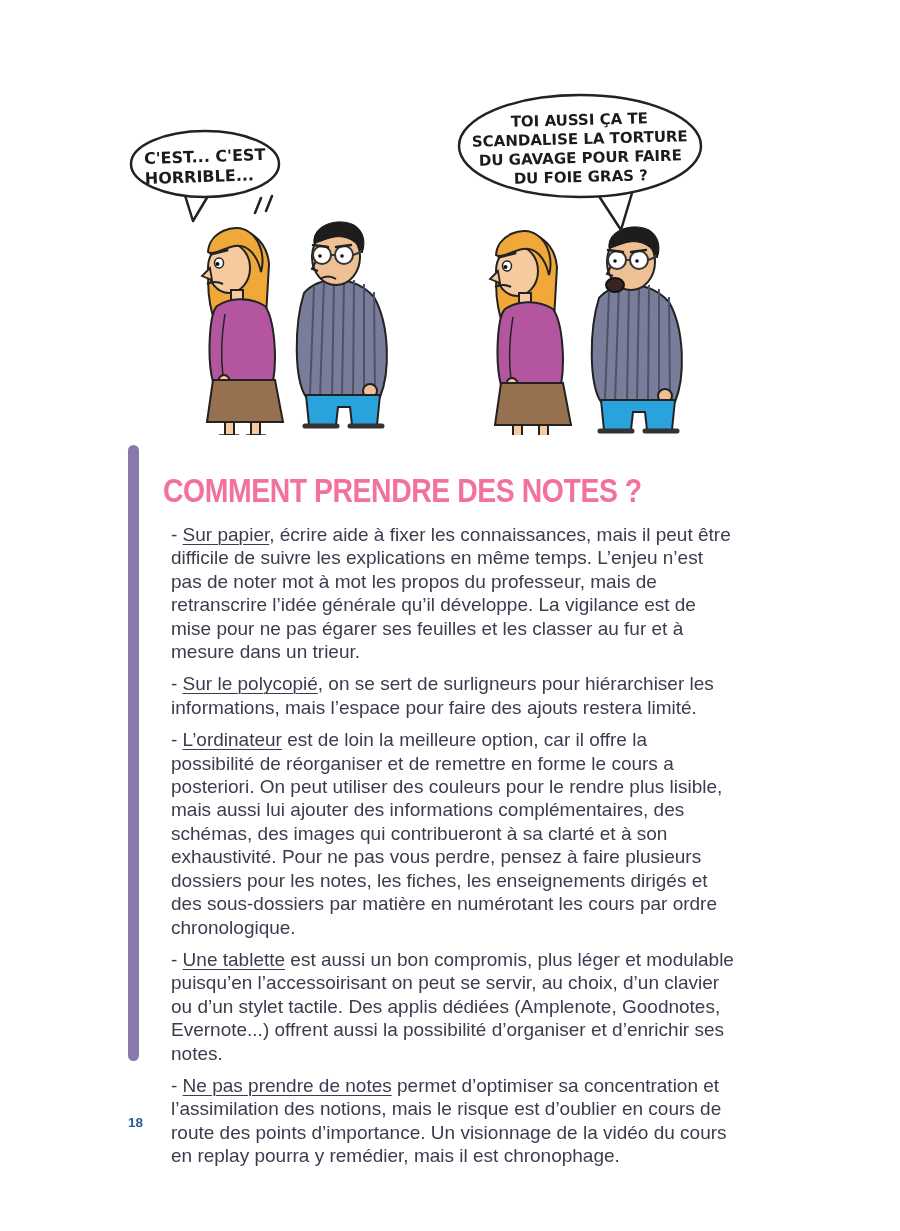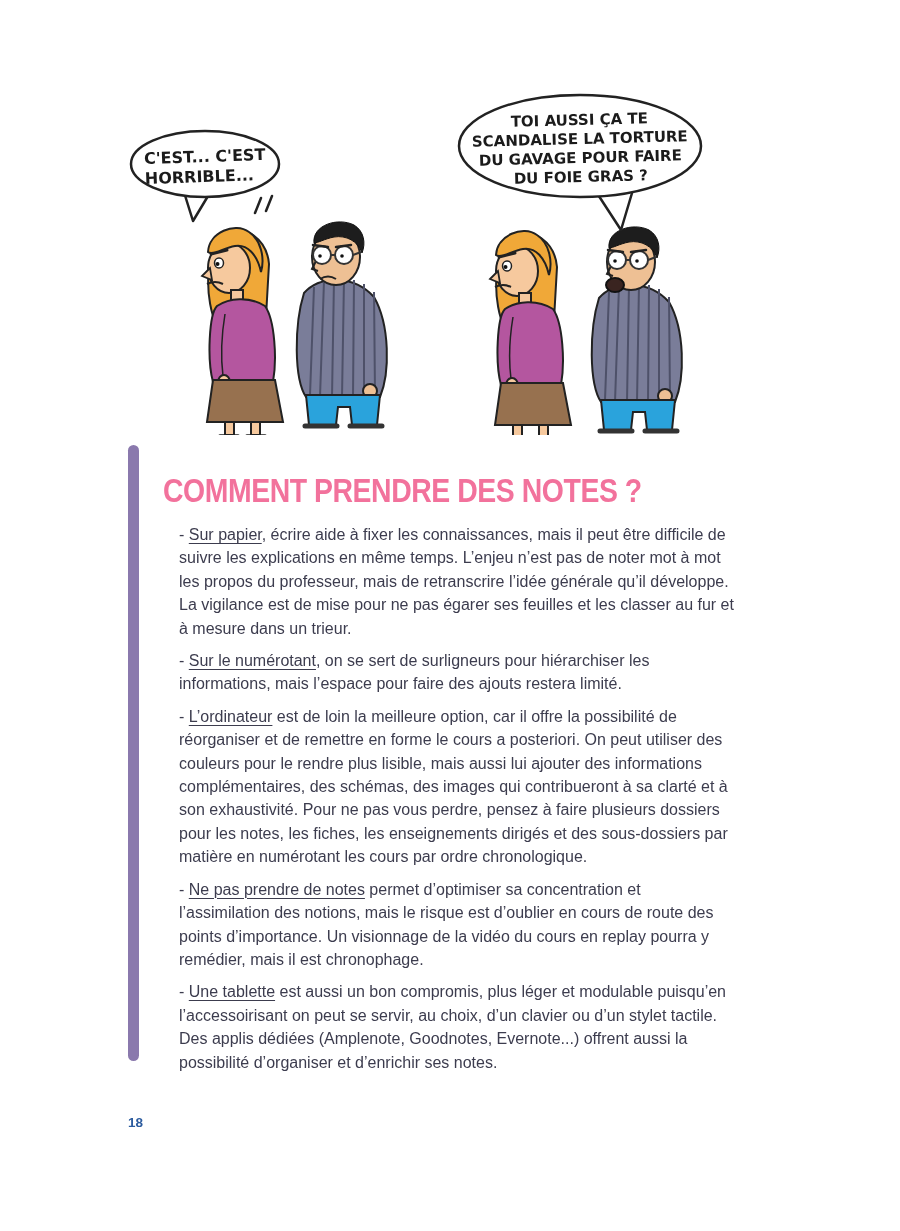--- a/index.html
+++ b/index.html
@@ -50,8 +50,8 @@
     transform-origin: left center;
   }
   .para {
-    margin: 0 0 9px 16px;
-    font-size: 16px;
+    margin: 0 0 9px 8px;
+    font-size: 19px;
     line-height: 23.4px;
     color: #3c3c4e;
   }

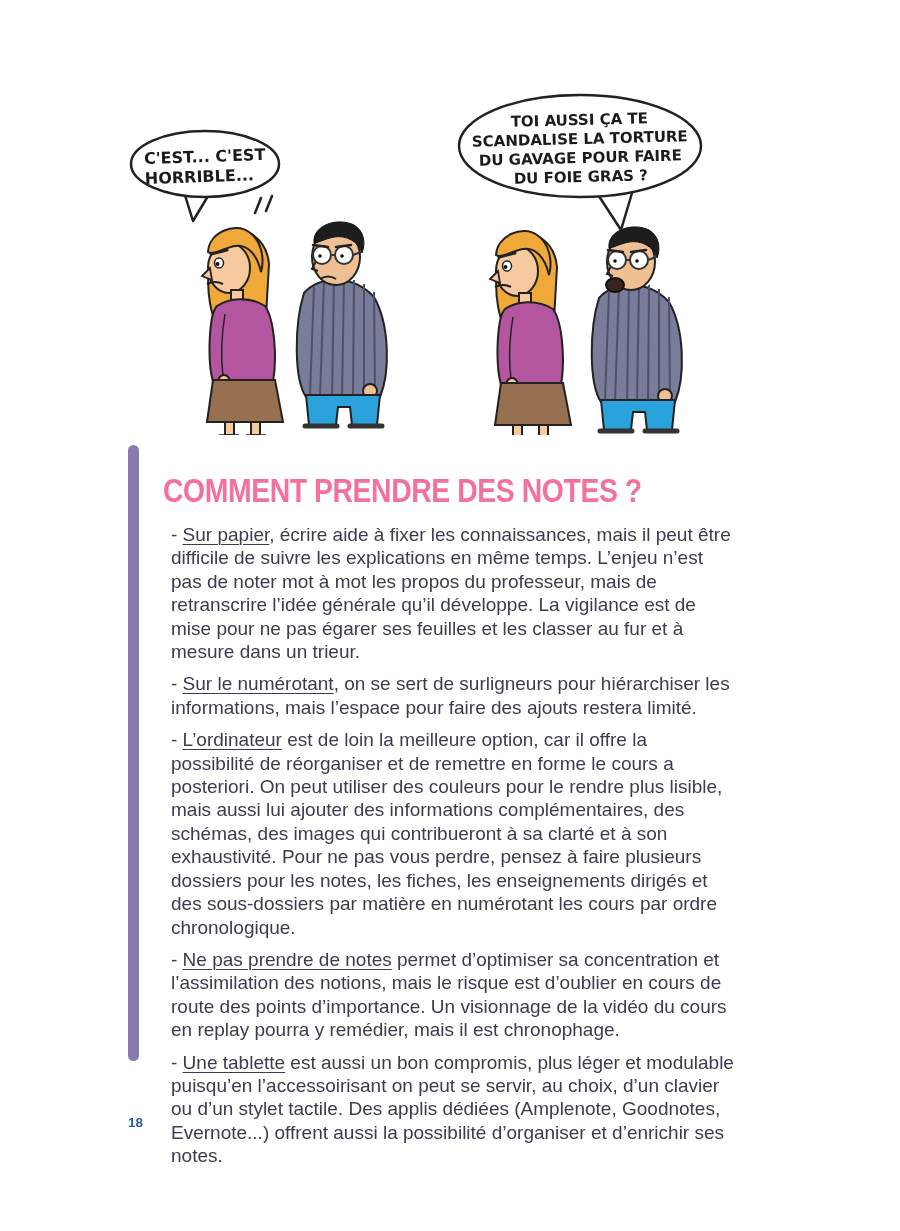--- a/index.html
+++ b/index.html
@@ -168,7 +168,7 @@
     </p>
 
     <p class="para">
-      <span>- </span><span class="lead">Sur le numérotant</span><span>, on se sert de surligneurs pour hiérarchiser les informations, mais l’espace pour faire des ajouts restera limité.</span>
+      <span>- </span><span class="lead">Sur le polycopié</span><span>, on se sert de surligneurs pour hiérarchiser les informations, mais l’espace pour faire des ajouts restera limité.</span>
     </p>
 
     <p class="para">

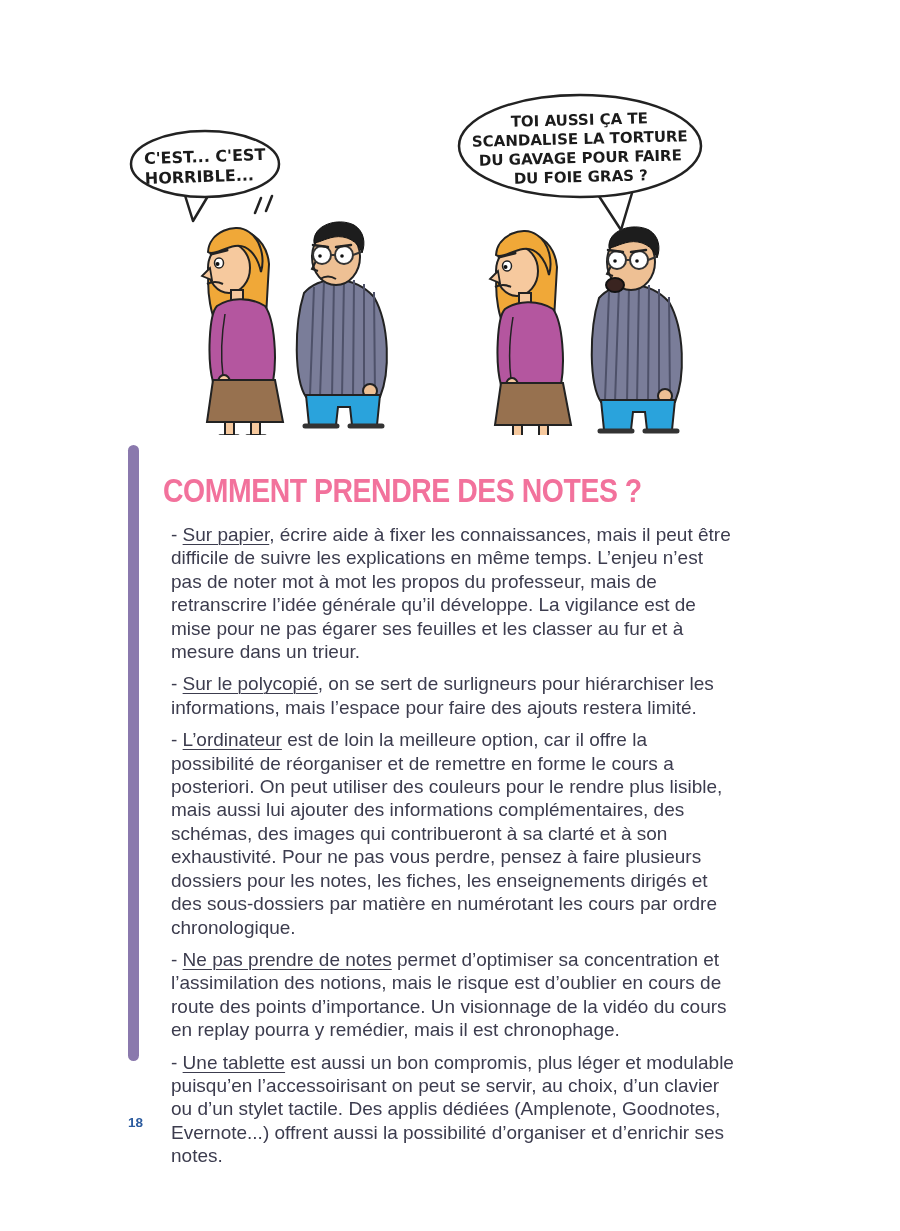--- a/index.html
+++ b/index.html
@@ -176,11 +176,11 @@
     </p>
 
     <p class="para">
-      <span>- </span><span class="lead">Ne pas prendre de notes</span><span> permet d’optimiser sa concentration et l’assimilation des notions, mais le risque est d’oublier en cours de route des points d’importance. Un visionnage de la vidéo du cours en replay pourra y remédier, mais il est chronophage.</span>
+      <span>- </span><span class="lead">Une tablette</span><span> est aussi un bon compromis, plus léger et modulable puisqu’en l’accessoirisant on peut se servir, au choix, d’un clavier ou d’un stylet tactile. Des applis dédiées (Amplenote, Goodnotes, Evernote...) offrent aussi la possibilité d’organiser et d’enrichir ses notes.</span>
     </p>
 
     <p class="para">
-      <span>- </span><span class="lead">Une tablette</span><span> est aussi un bon compromis, plus léger et modulable puisqu’en l’accessoirisant on peut se servir, au choix, d’un clavier ou d’un stylet tactile. Des applis dédiées (Amplenote, Goodnotes, Evernote...) offrent aussi la possibilité d’organiser et d’enrichir ses notes.</span>
+      <span>- </span><span class="lead">Ne pas prendre de notes</span><span> permet d’optimiser sa concentration et l’assimilation des notions, mais le risque est d’oublier en cours de route des points d’importance. Un visionnage de la vidéo du cours en replay pourra y remédier, mais il est chronophage.</span>
     </p>
   </div>
 

